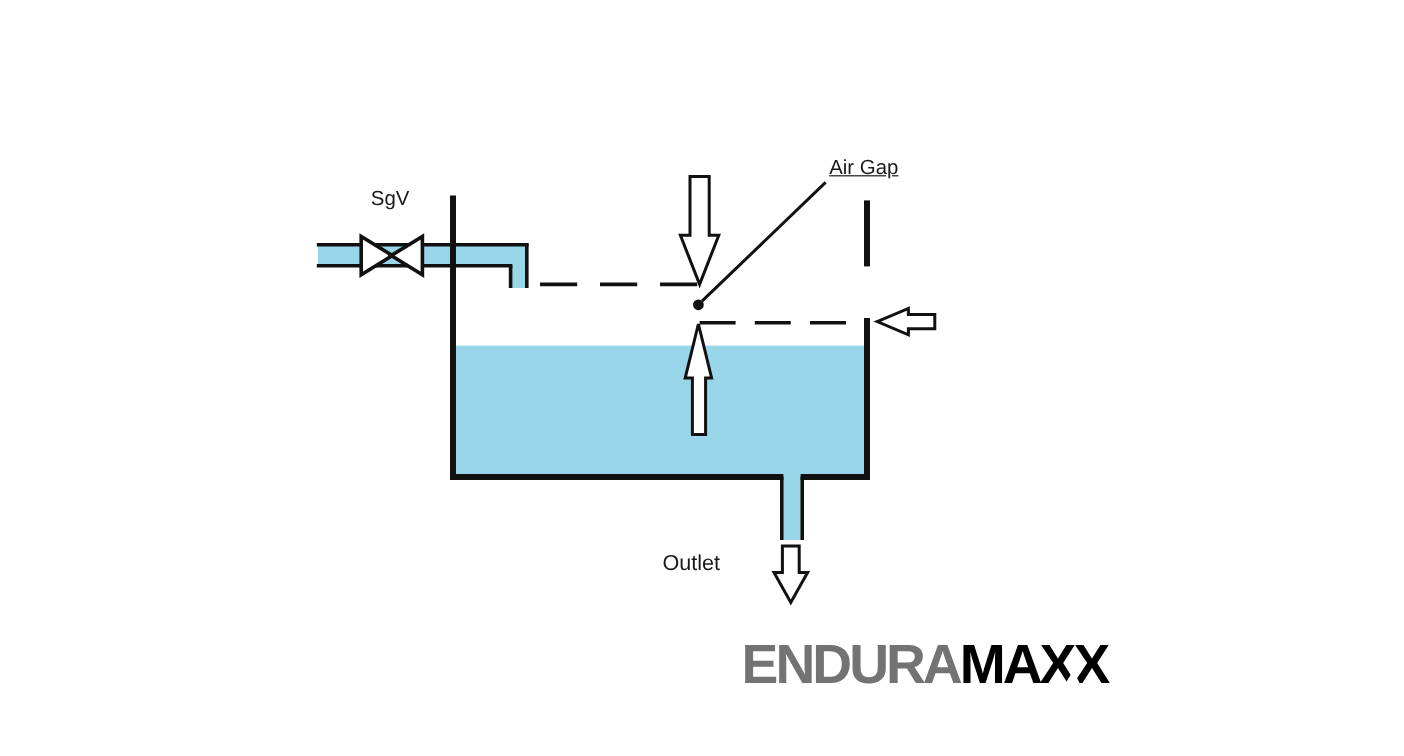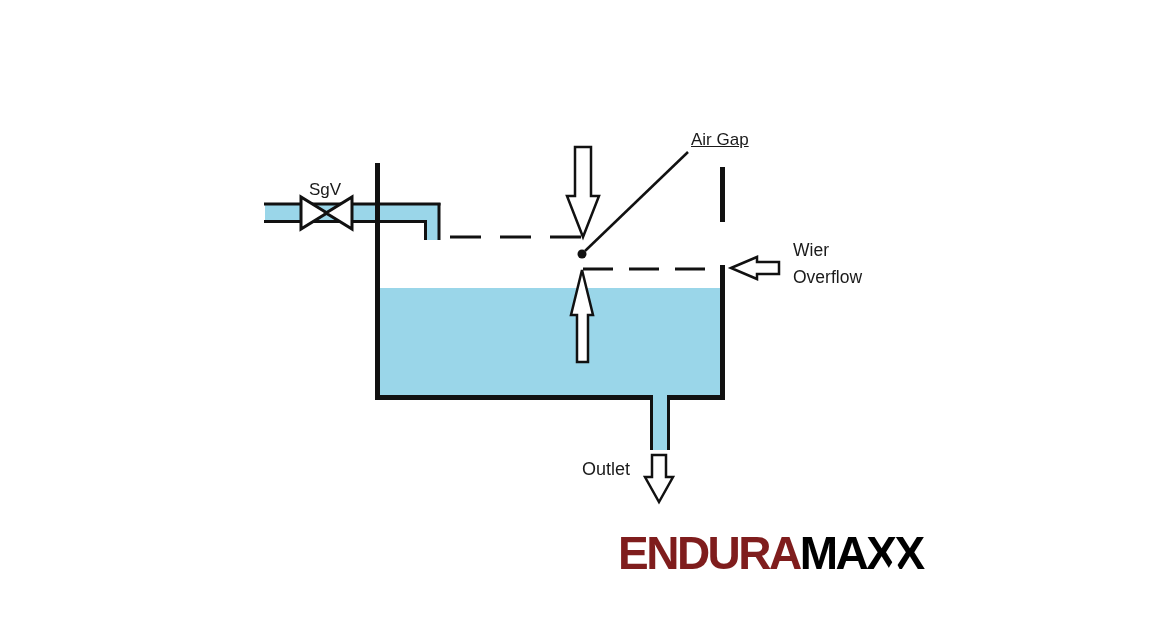--- a/index.html
+++ b/index.html
@@ -13,7 +13,7 @@
   }
   svg.diagram{position:absolute;left:0;top:0;}
   .label{position:absolute;white-space:nowrap;}
-  .label-sgv{left:309px;top:180px;font-size:17px;}
+  .label-sgv{left:309px;top:156px;font-size:17px;}
   .label-airgap{left:691px;top:130px;font-size:17px;text-decoration:underline;}
   .label-weir{left:793px;top:237px;font-size:17.5px;line-height:27px;}
   .label-outlet{left:582px;top:459px;font-size:18px;}

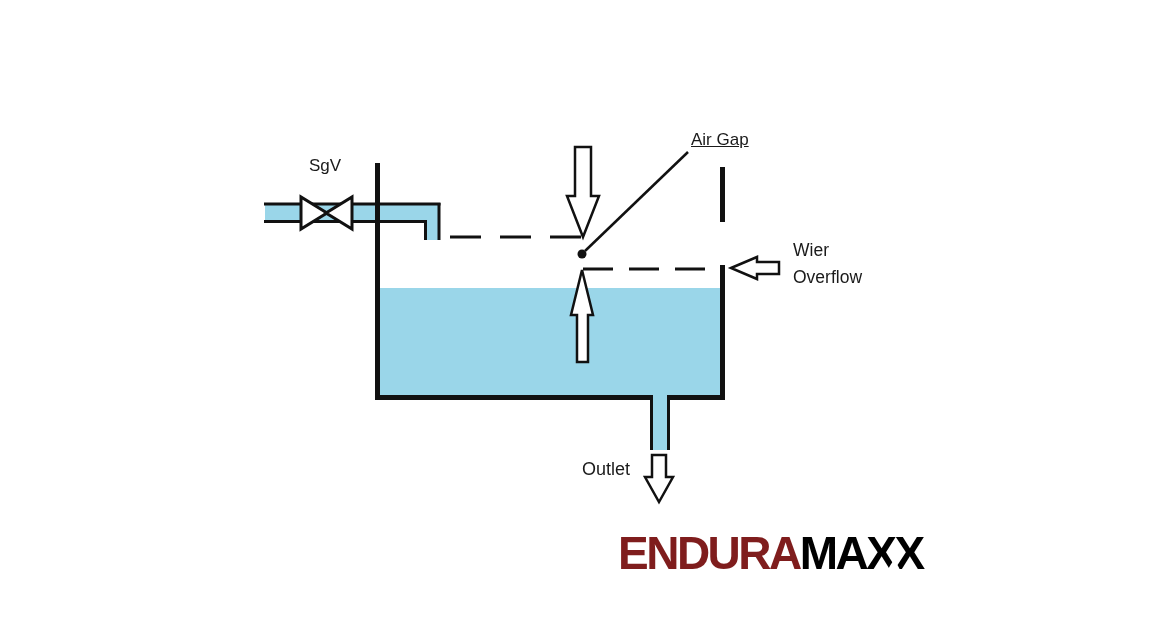--- a/index.html
+++ b/index.html
@@ -66,10 +66,6 @@
 
   <div class="label label-sgv">SgV</div>
   <div class="label label-airgap">Air Gap</div>
-  <div class="label label-weir">
-    <div>Wier</div>
-    <div>Overflow</div>
-  </div>
   <div class="label label-outlet">Outlet</div>
 
   <div class="logo">

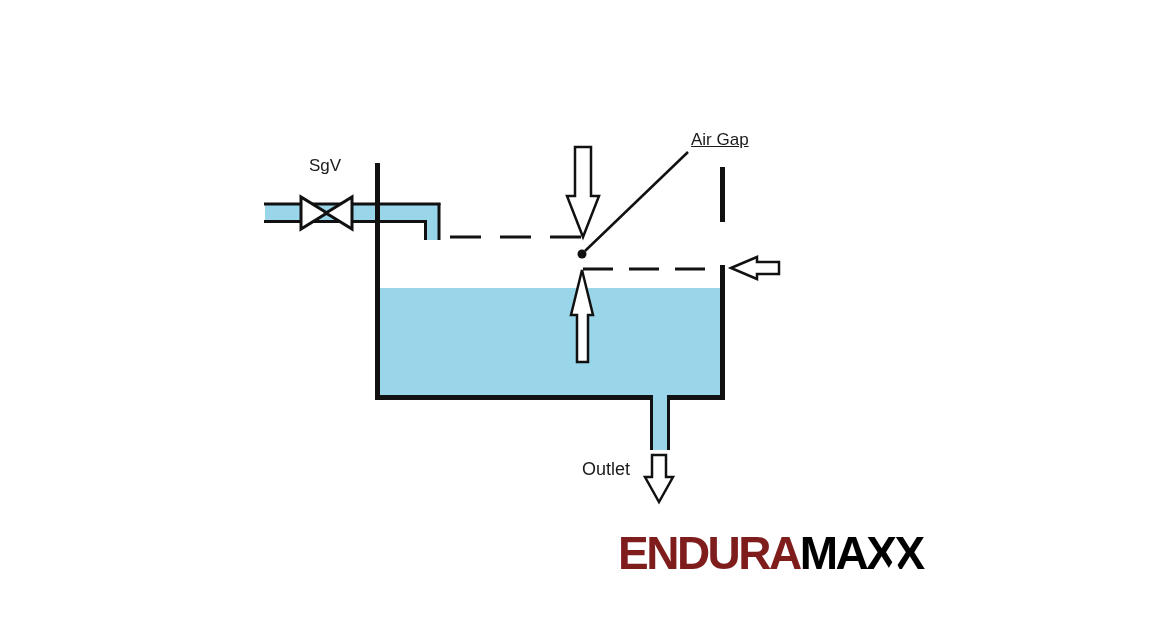--- a/index.html
+++ b/index.html
@@ -16,7 +16,7 @@
   .label-sgv{left:309px;top:156px;font-size:17px;}
   .label-airgap{left:691px;top:130px;font-size:17px;text-decoration:underline;}
   .label-weir{left:793px;top:237px;font-size:17.5px;line-height:27px;}
-  .label-outlet{left:582px;top:459px;font-size:18px;}
+  .label-outlet{left:552px;top:459px;font-size:18px;}
   .logo{
     position:absolute;left:618px;top:530px;
     font-weight:bold;font-size:46px;letter-spacing:-2.5px;

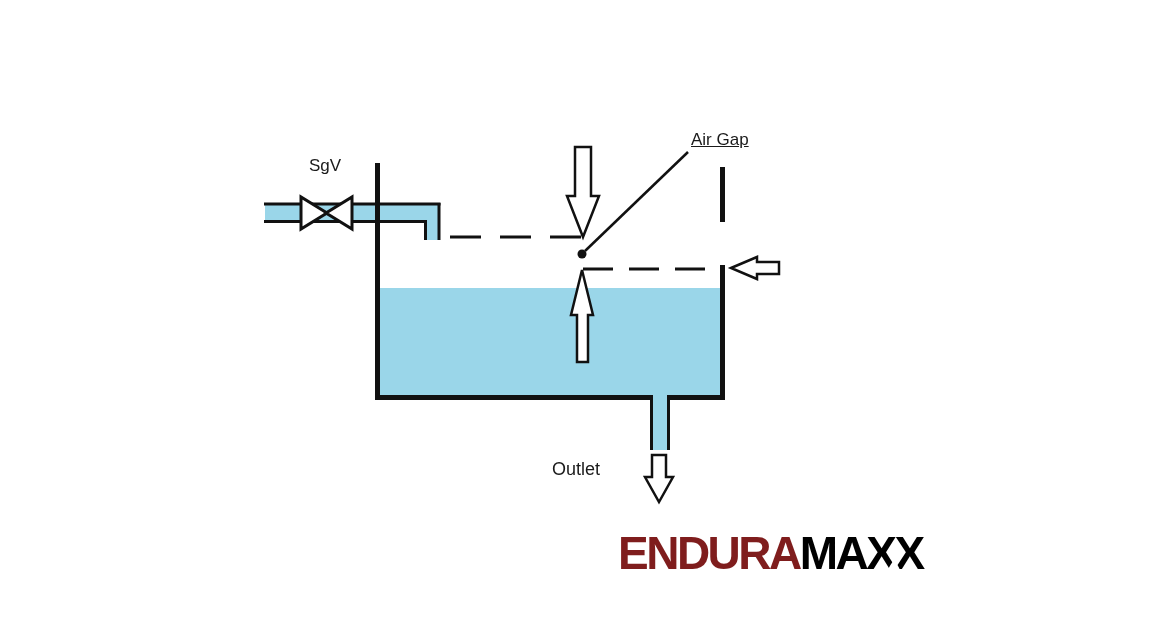--- a/index.html
+++ b/index.html
@@ -69,7 +69,7 @@
   <div class="label label-outlet">Outlet</div>
 
   <div class="logo">
-    <span style="color: #7f1d1d;">ENDURA</span><span style="color: #000000;">MAXX</span>
+    <span style="color: #737373;">ENDURA</span><span style="color: #000000;">MAXX</span>
     <span class="logo-droplet">
       <svg width="14" height="19" viewBox="0 0 14 19">
         <path d="M7,0.5 C9.5,5 13,8.5 13,12.5 C13,15.8 10.3,18.5 7,18.5 C3.7,18.5 1,15.8 1,12.5 C1,8.5 4.5,5 7,0.5 Z" fill="#ffffff"></path>

